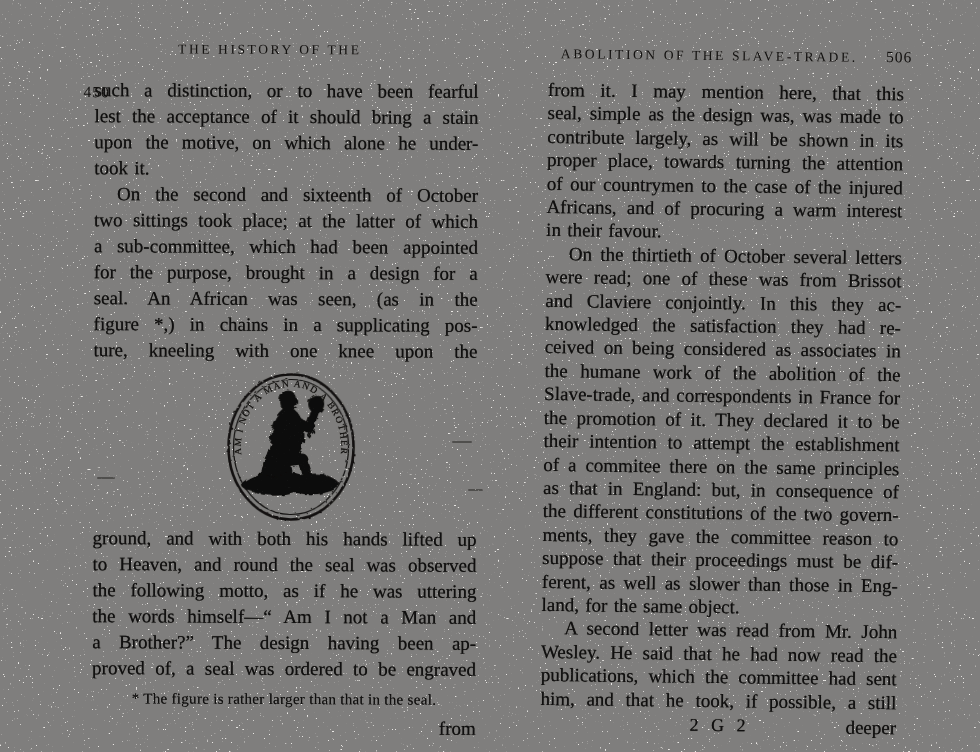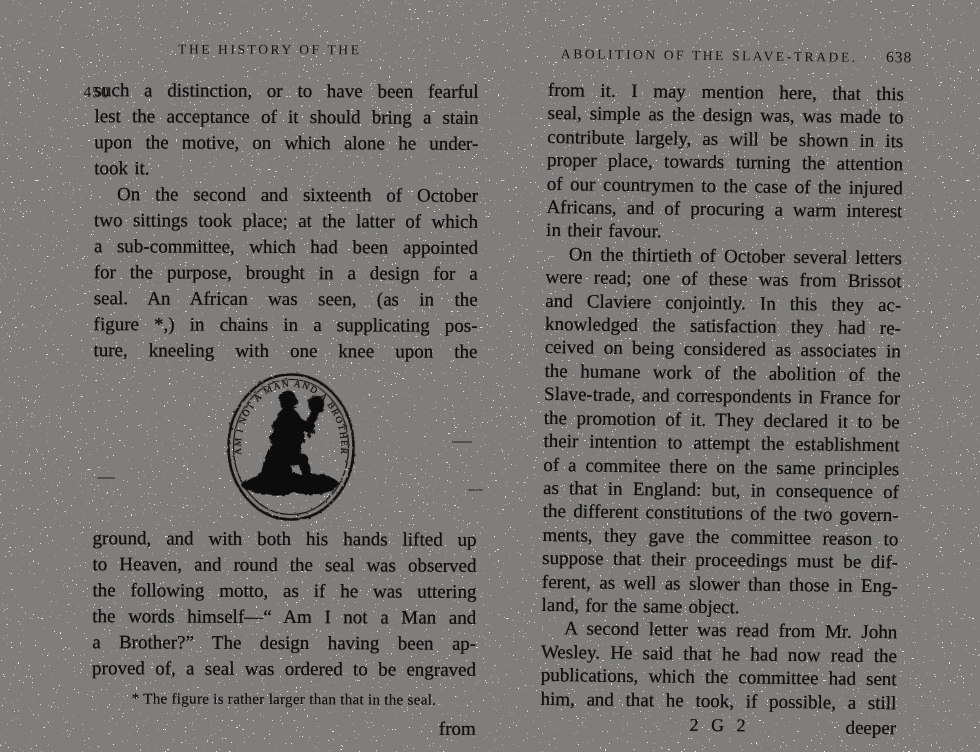--- a/index.html
+++ b/index.html
@@ -129,7 +129,7 @@
 <div class="page page-right">
   <div class="header">
     <span class="runtitle">ABOLITION OF THE SLAVE-TRADE.</span>
-    <span class="pageno pn-right">638</span>
+    <span class="pageno pn-right">506</span>
   </div>
   <div class="body-text">
     <div class="para">

